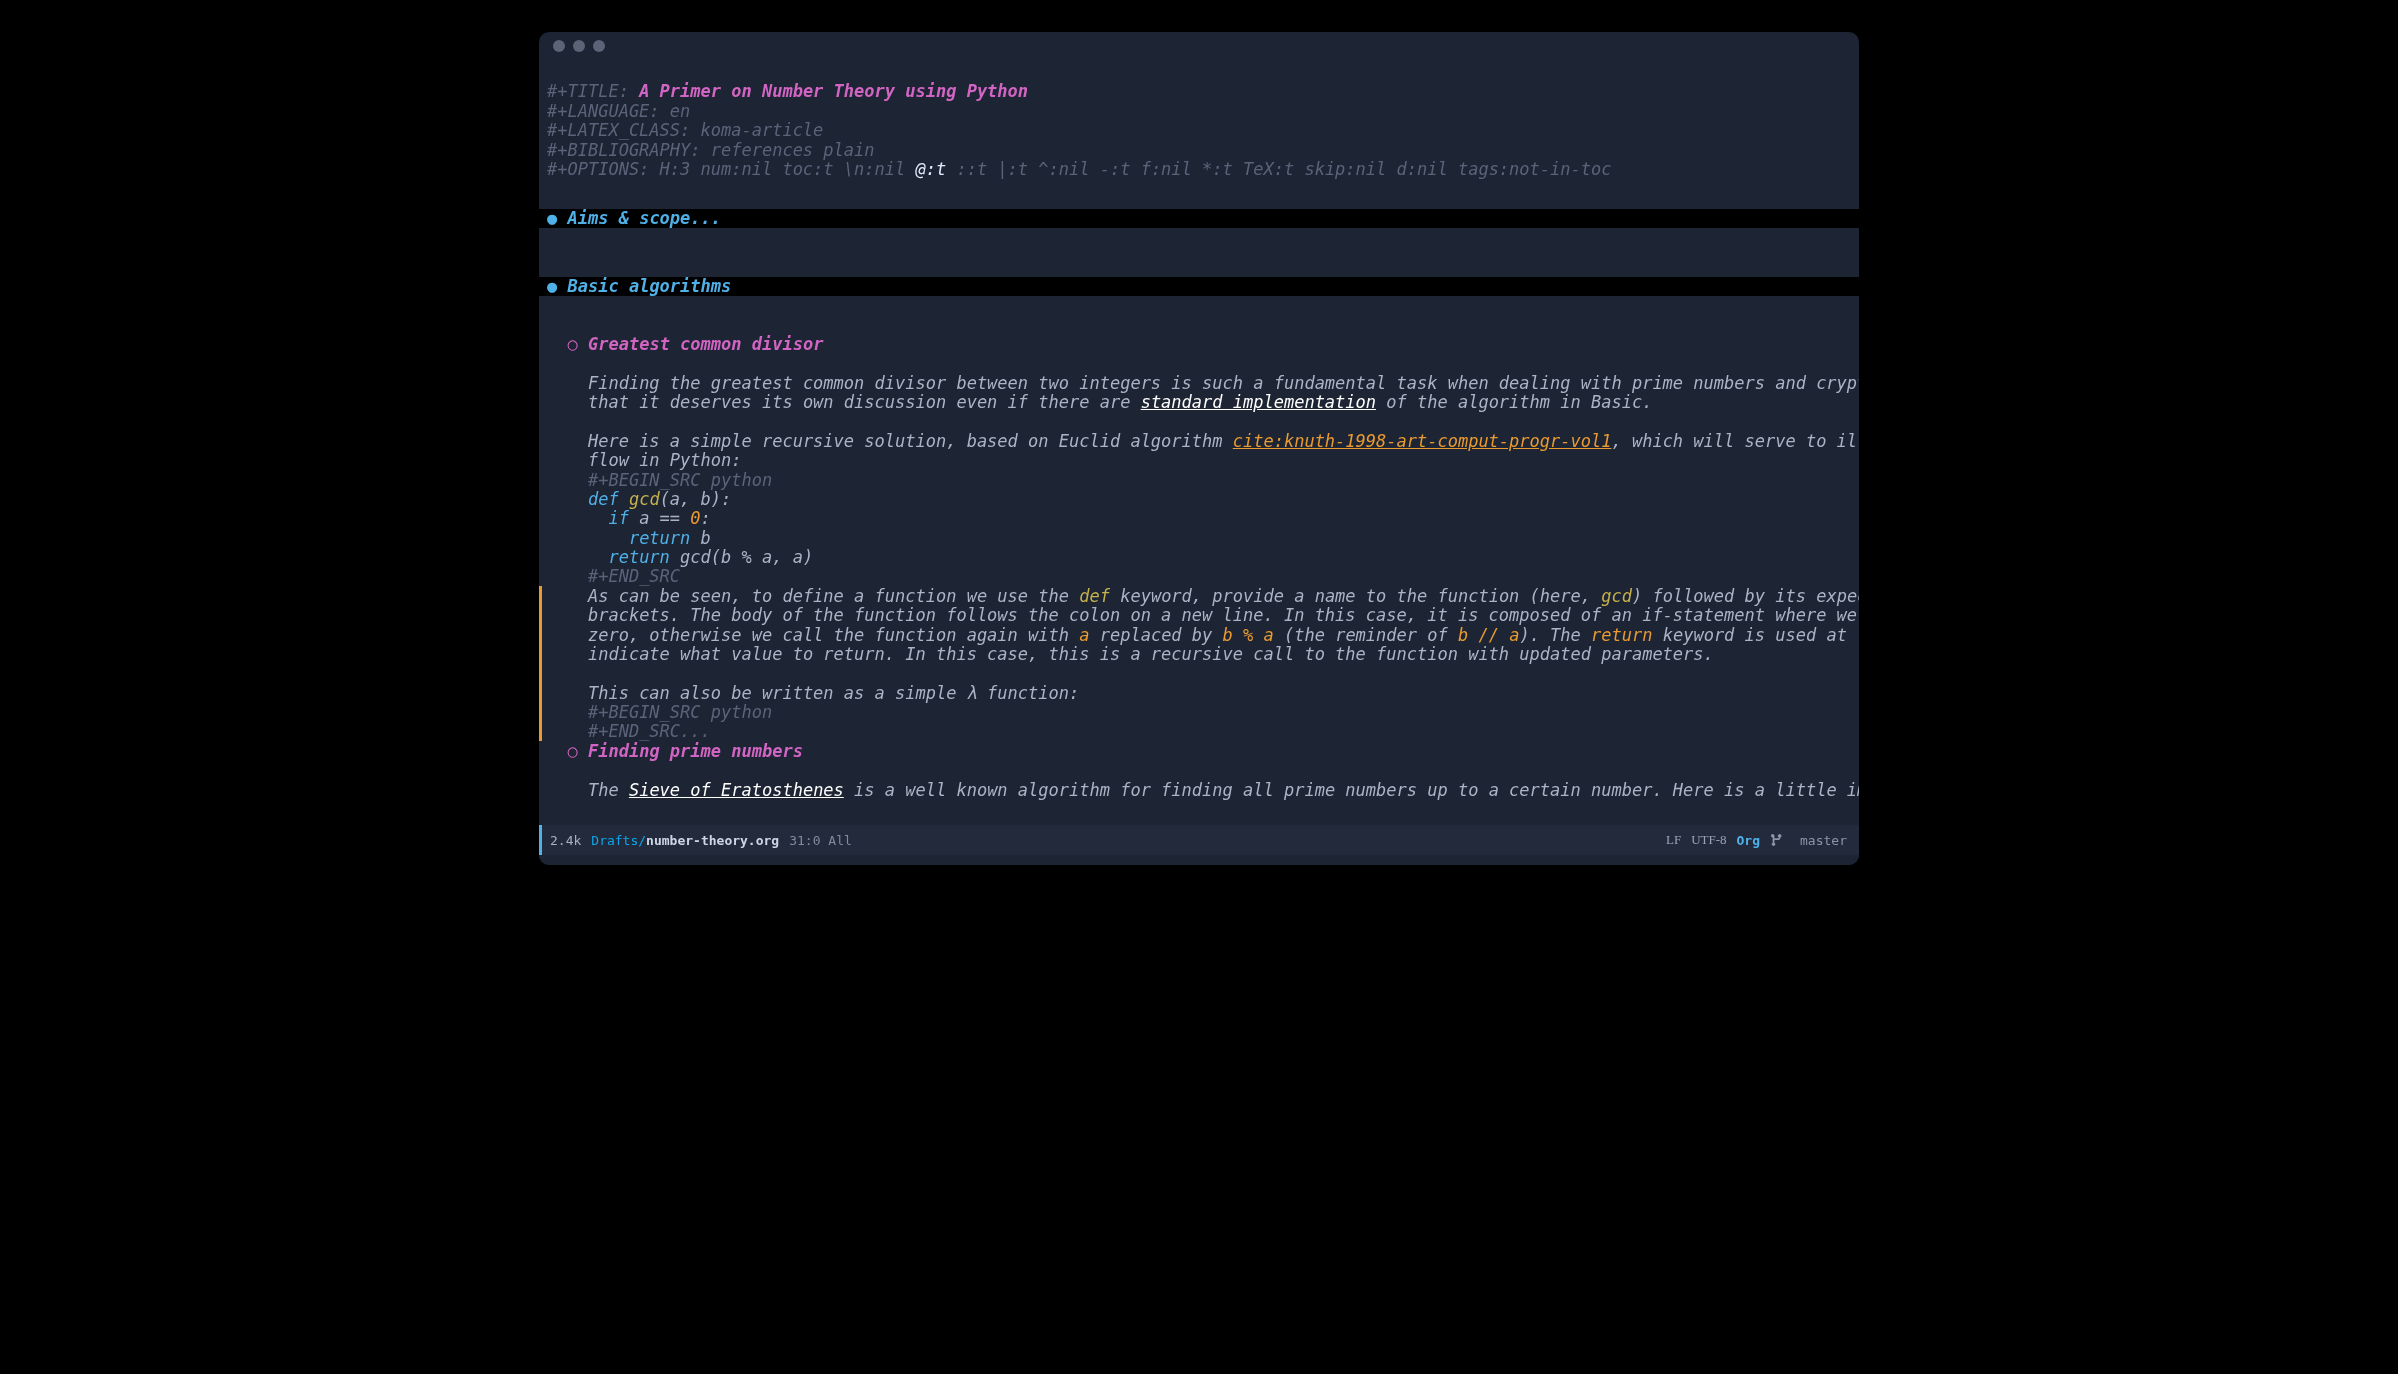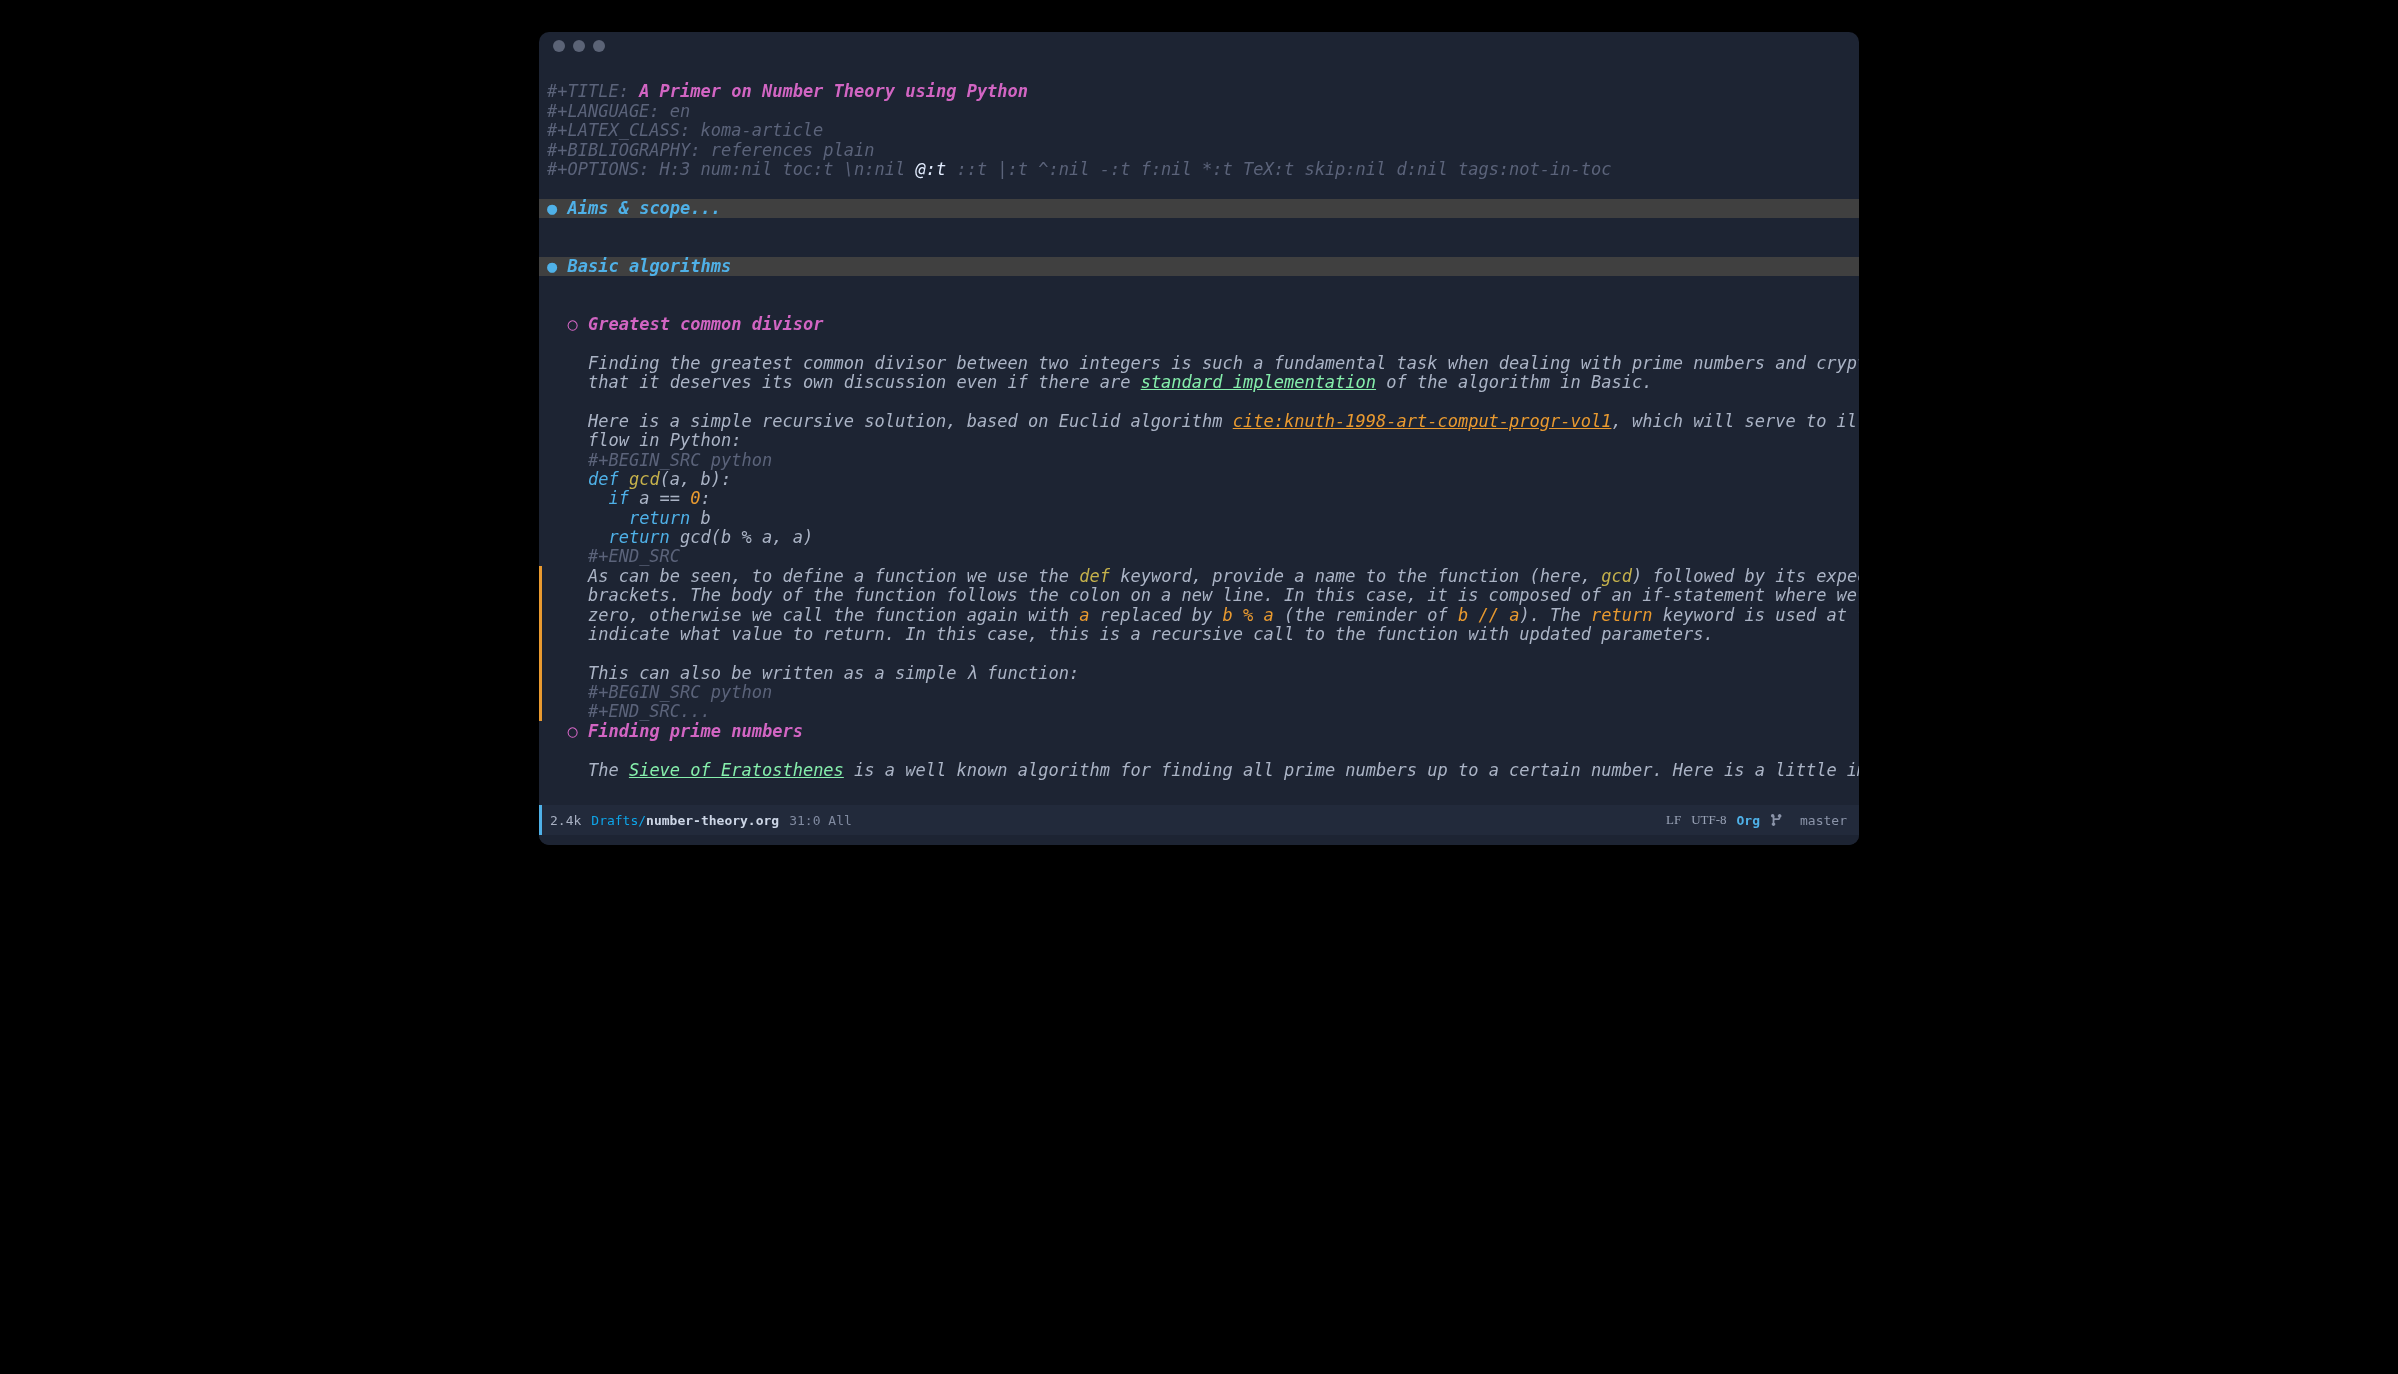--- a/index.html
+++ b/index.html
@@ -62,12 +62,13 @@
     margin-left: -8px; padding-left: 5px;
   }
   .hl-line {
-    background: #404040;
+    background: #000000;
     display: block;
     margin-left: -8px;
     margin-right: -8px;
     padding-left: 8px;
     padding-right: 8px;
+    margin-top: 10px;
   }
   .modeline {
     height: 30px;

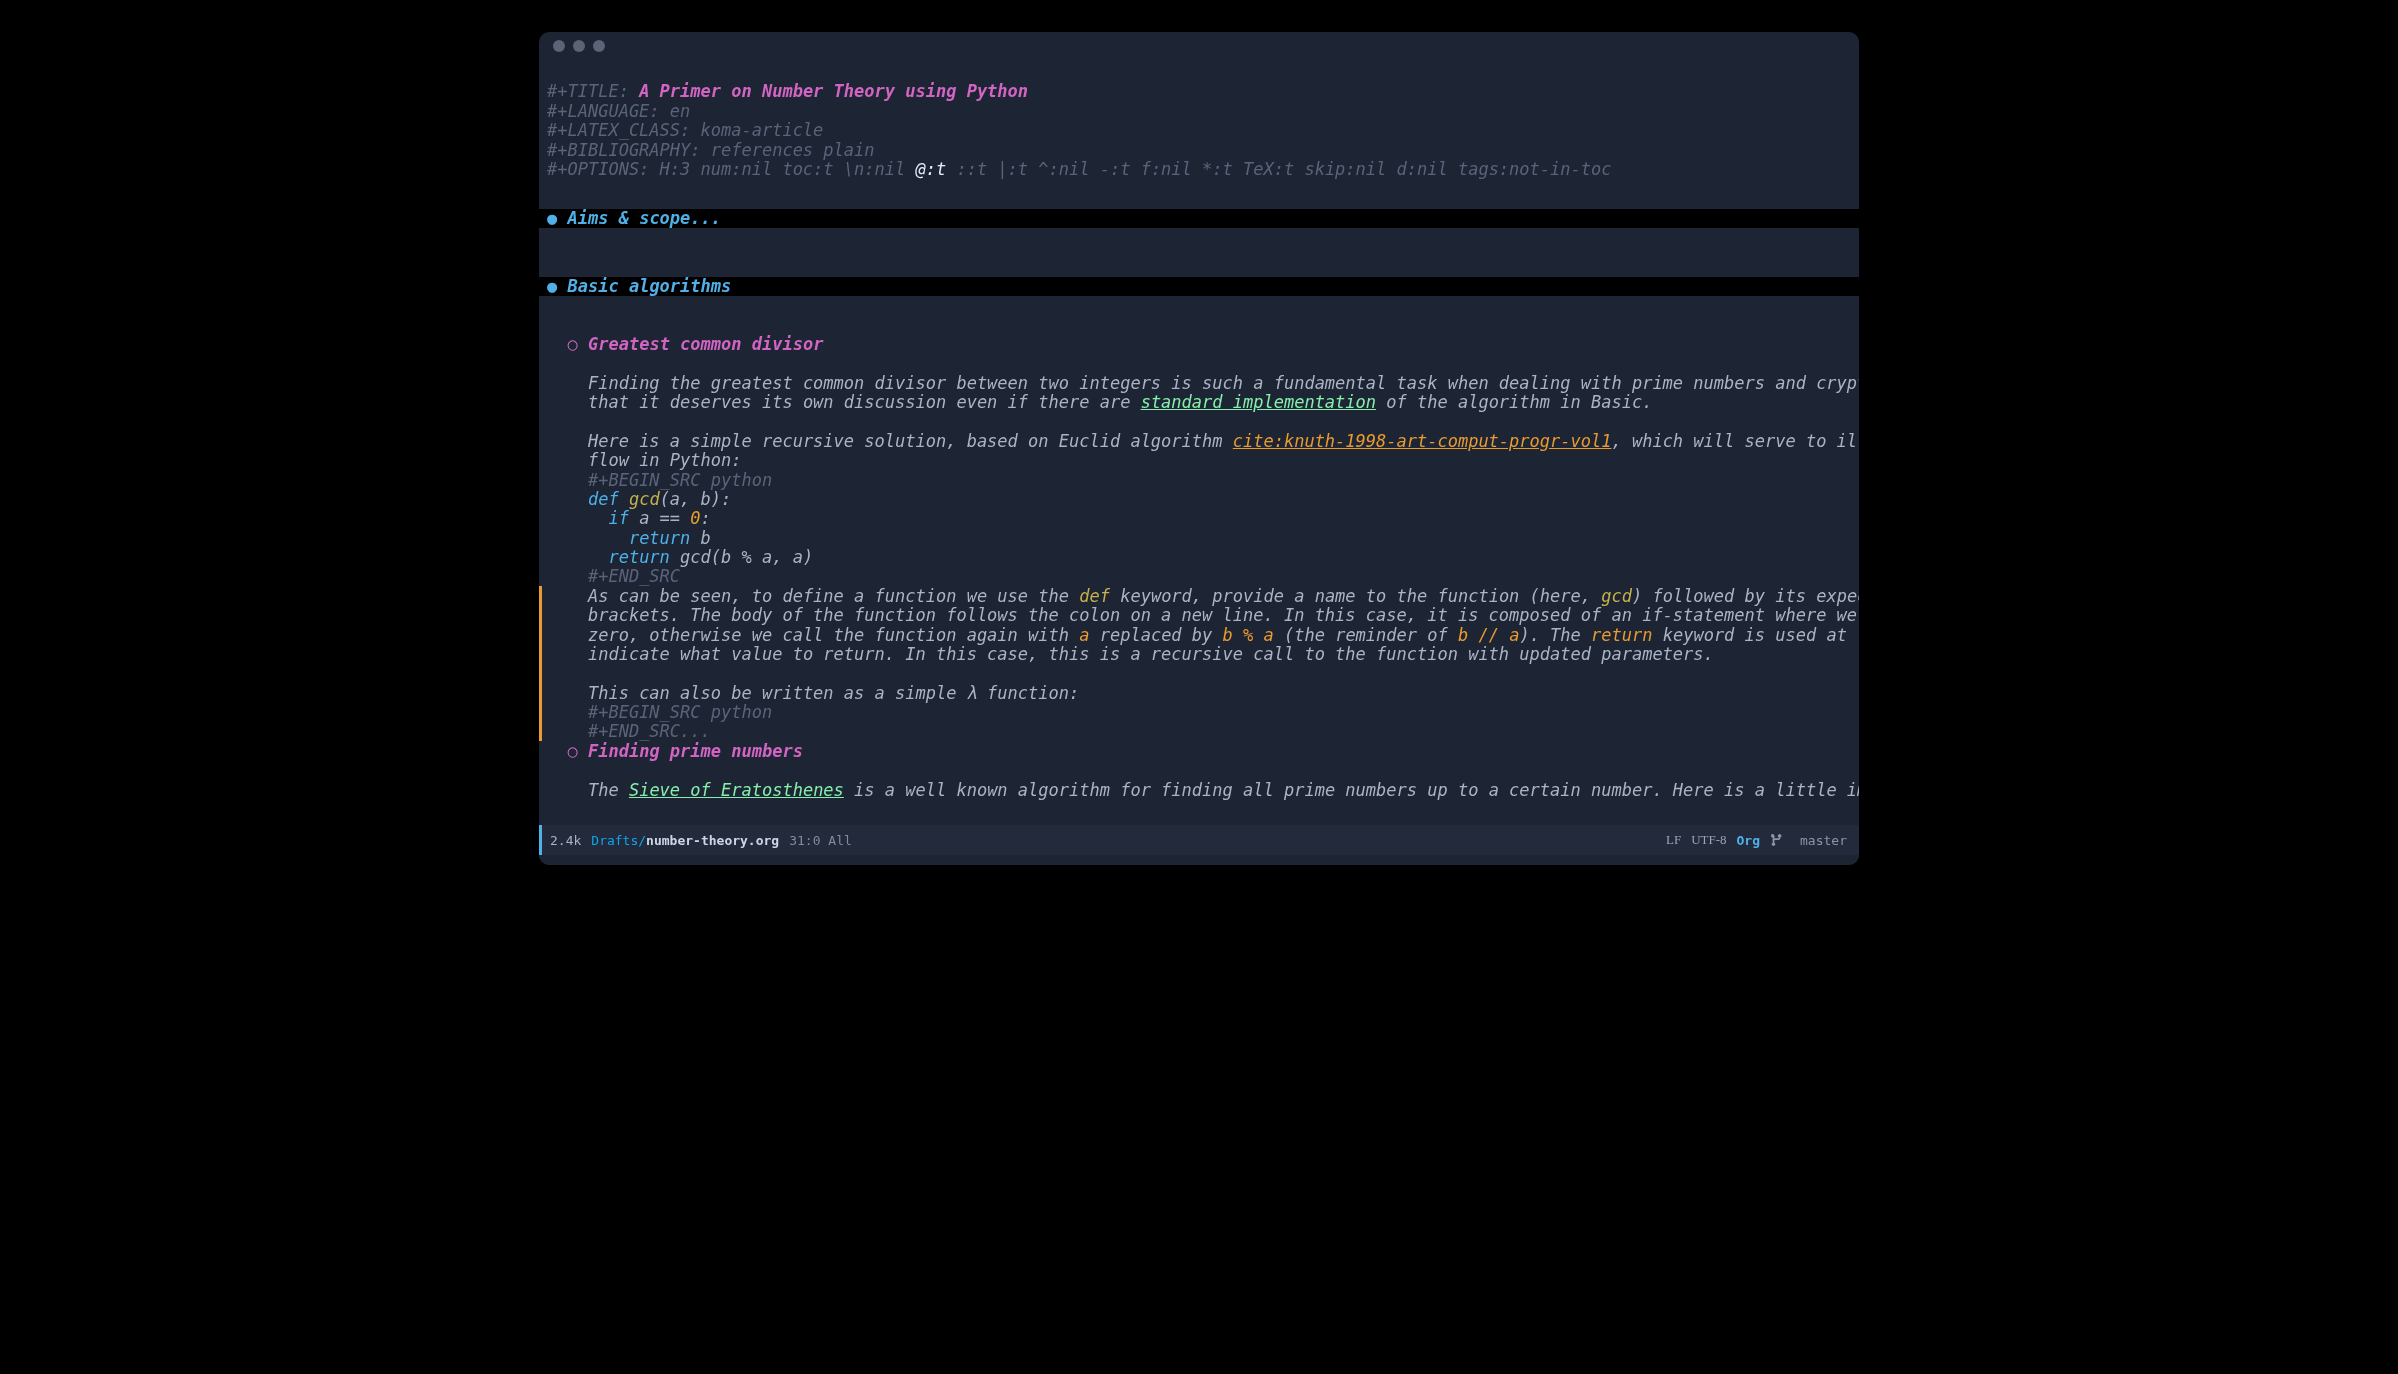--- a/index.html
+++ b/index.html
@@ -47,7 +47,7 @@
   .h2-bullet { color: #d265c3; }
   .h2 { color: #d265c3; font-weight: bold; }
   .body { color: #abb4c6; }
-  .link { color: #86efac; text-decoration: underline; }
+  .link { color: #ffffff; text-decoration: underline; }
   .cite { color: #e99a30; text-decoration: underline; }
   .kw { color: #4fb1e8; }
   .fn { color: #c6b24c; }

